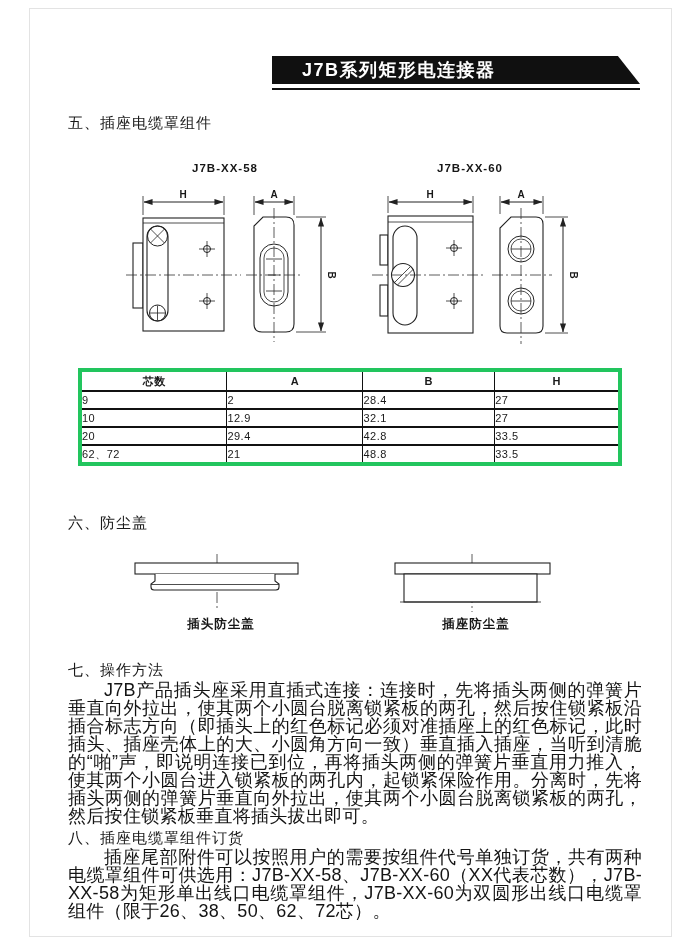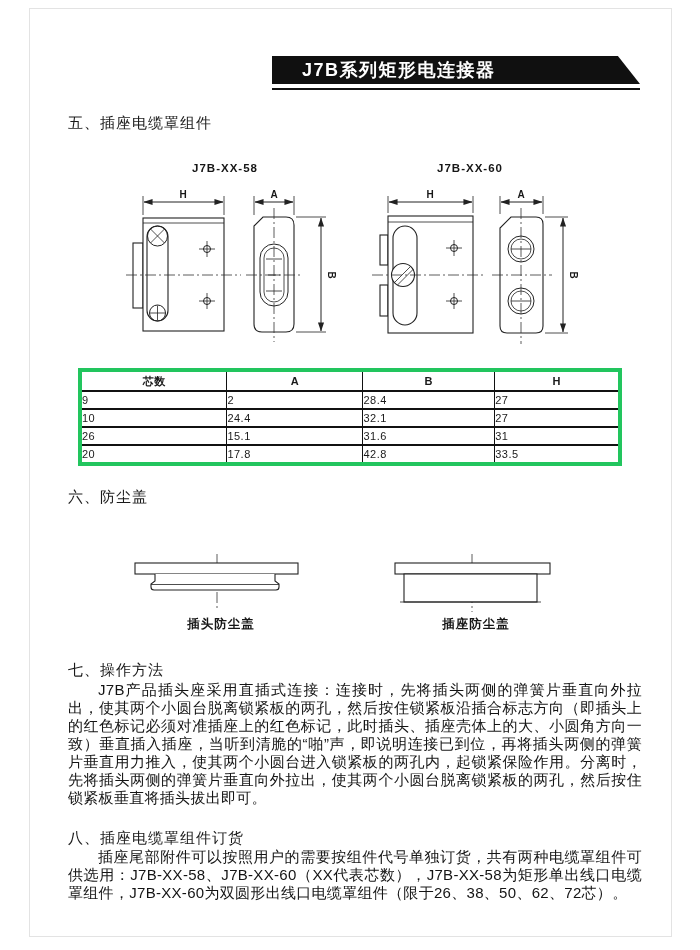--- a/index.html
+++ b/index.html
@@ -223,7 +223,7 @@
         </tr>
         <tr>
           <td>10</td>
-          <td>24.4</td>
+          <td>12.9</td>
           <td>32.1</td>
           <td>27</td>
         </tr>

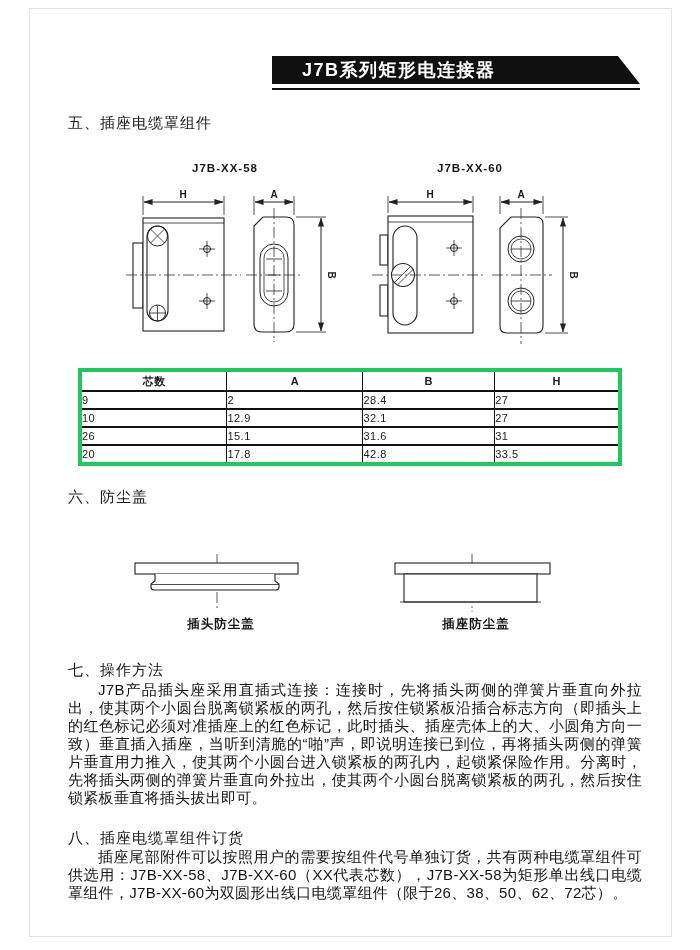--- a/index.html
+++ b/index.html
@@ -228,12 +228,6 @@
           <td>27</td>
         </tr>
         <tr>
-          <td>26</td>
-          <td>15.1</td>
-          <td>31.6</td>
-          <td>31</td>
-        </tr>
-        <tr>
           <td>20</td>
           <td>17.8</td>
           <td>42.8</td>

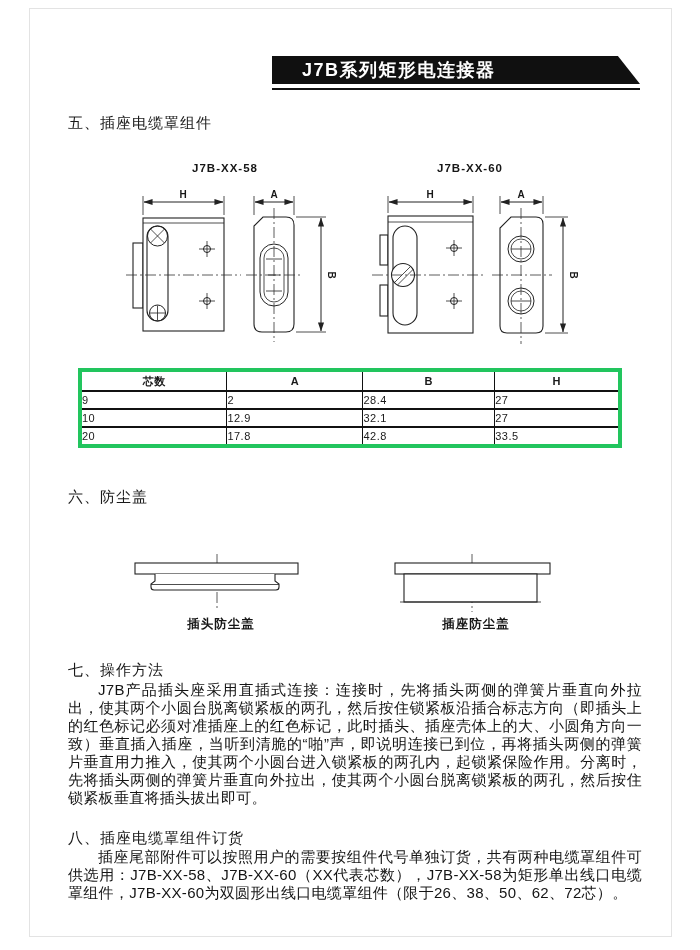--- a/index.html
+++ b/index.html
@@ -229,7 +229,7 @@
         </tr>
         <tr>
           <td>20</td>
-          <td>17.8</td>
+          <td>29.4</td>
           <td>42.8</td>
           <td>33.5</td>
         </tr>

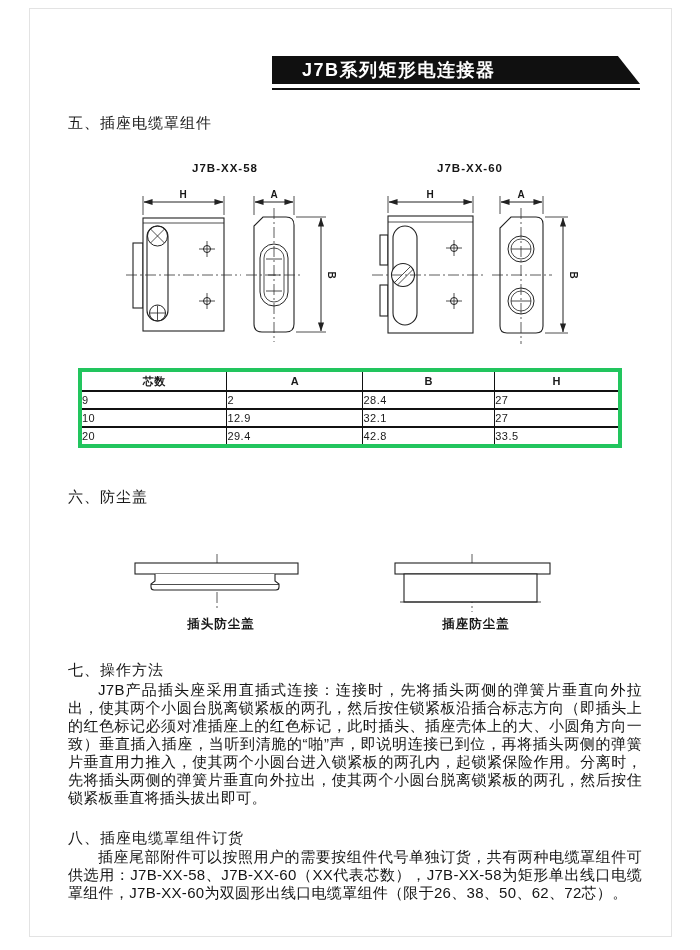--- a/index.html
+++ b/index.html
@@ -233,6 +233,12 @@
           <td>42.8</td>
           <td>33.5</td>
         </tr>
+        <tr>
+          <td>62、72</td>
+          <td>21</td>
+          <td>48.8</td>
+          <td>33.5</td>
+        </tr>
       </tbody>
   </table>
 

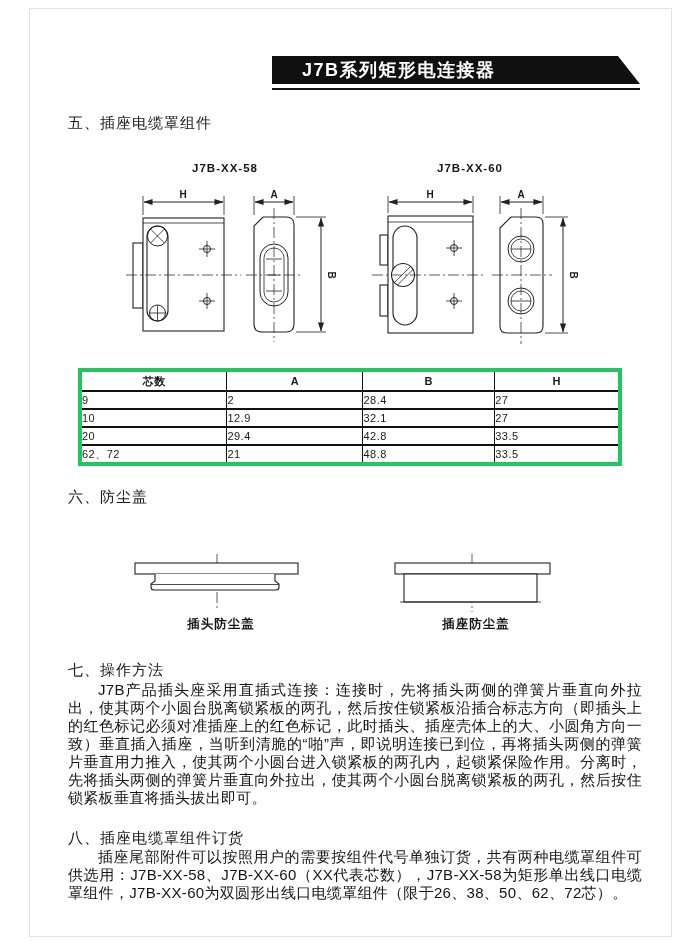--- a/index.html
+++ b/index.html
@@ -26,7 +26,7 @@
     white-space:nowrap;
   }
   #h5 { top:114px; }
-  #h6 { top:488px; }
+  #h6 { top:514px; }
   #h7 { top:661px; }
   #h8 { top:829px; }
   .para {

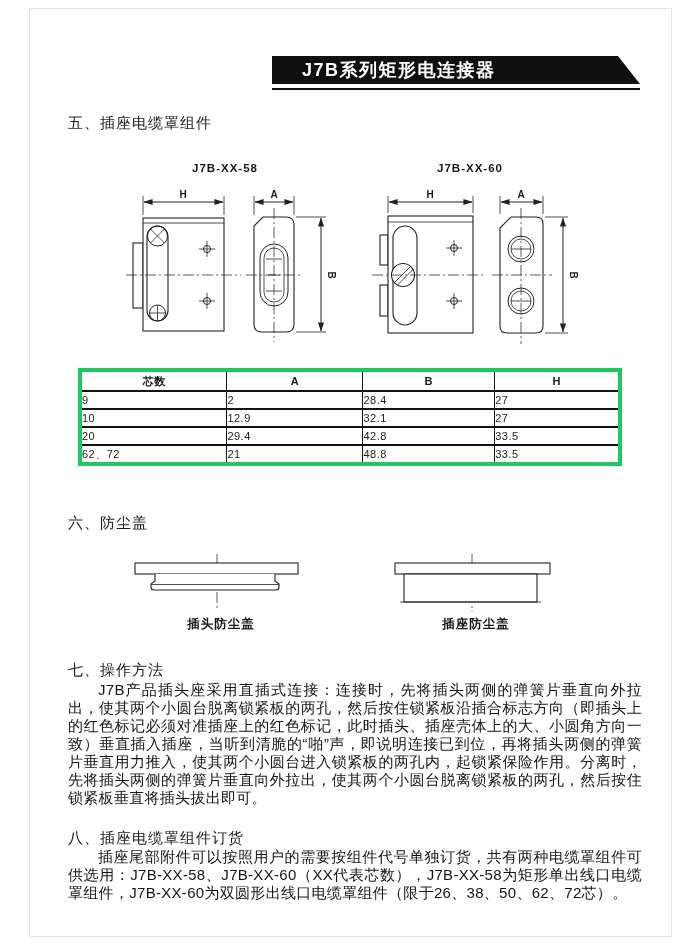--- a/index.html
+++ b/index.html
@@ -30,7 +30,7 @@
   #h7 { top:661px; }
   #h8 { top:829px; }
   .para {
-    position:absolute; left:68px; width:574px; font-size:15px; line-height:18px;
+    position:absolute; left:68px; width:574px; font-size:18px; line-height:18px;
     text-align:justify; text-indent:2em; letter-spacing:0.3px; color:#141414;
   }
   #para7 { top:681px; }

